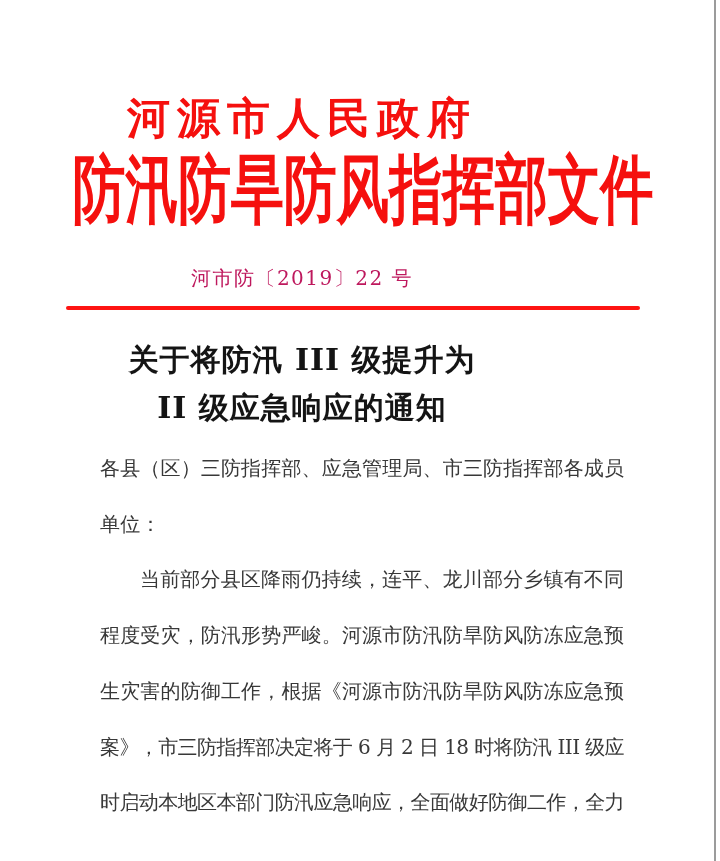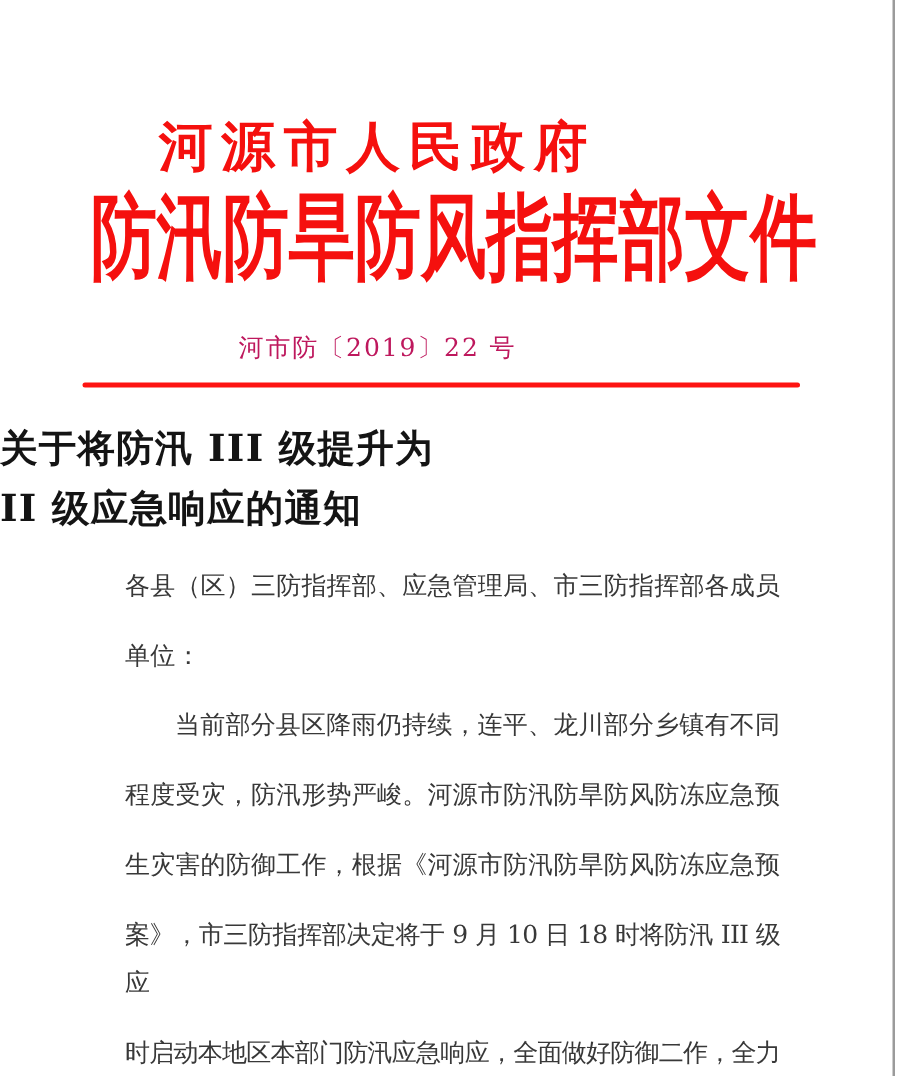--- a/index.html
+++ b/index.html
@@ -64,7 +64,7 @@
   
   .title {
     margin-top:26px;
-    text-align:left;
+    text-align:center;
     color:#141414;
     font-size:30px;
     font-weight:bold;

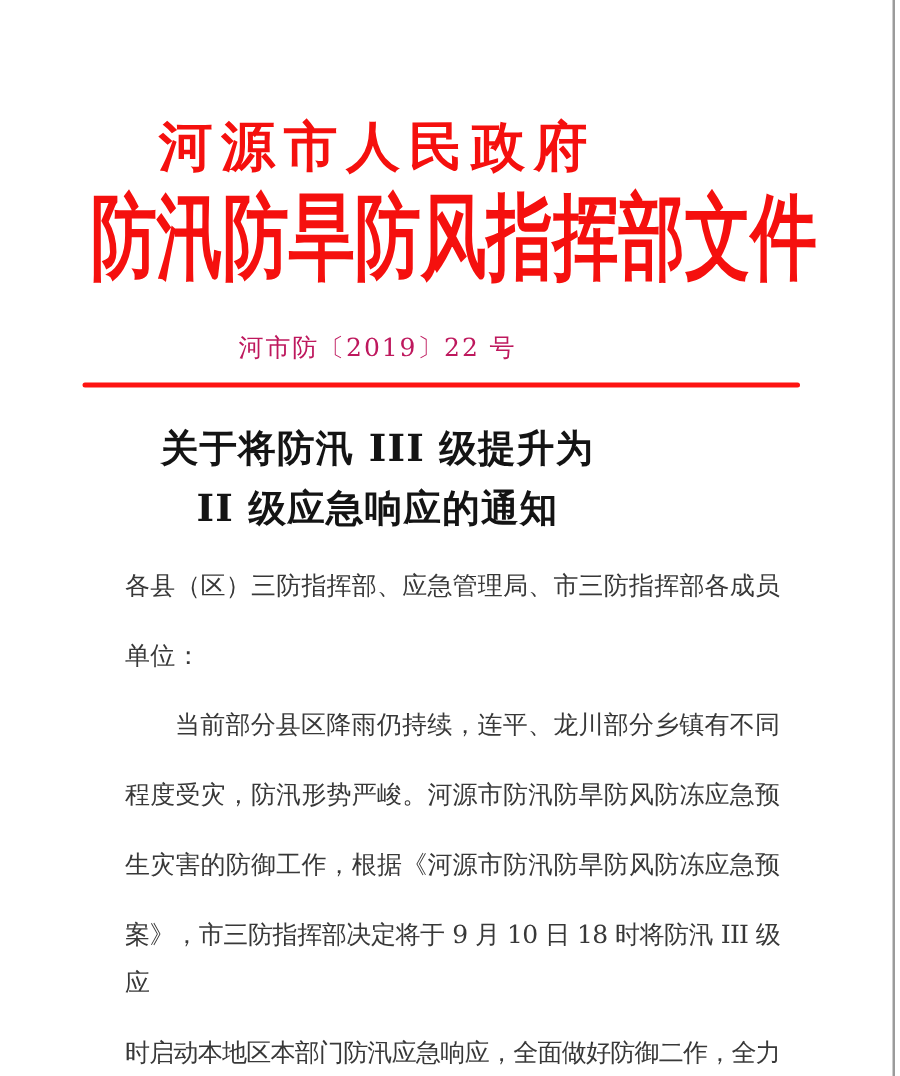--- a/index.html
+++ b/index.html
@@ -121,7 +121,7 @@
       <div class="line fill indent">当前部分县区降雨仍持续，连平、龙川部分乡镇有不同</div>
       <div class="line fill">程度受灾，防汛形势严峻。河源市防汛防旱防风防冻应急预</div>
       <div class="line fill">生灾害的防御工作，根据《河源市防汛防旱防风防冻应急预</div>
-      <div class="line fill tight">案》，市三防指挥部决定将于 9 月 10 日 18 时将防汛 III 级应</div>
+      <div class="line fill tight">案》，市三防指挥部决定将于 6 月 2 日 18 时将防汛 III 级应</div>
       <div class="line fill tight">时启动本地区本部门防汛应急响应，全面做好防御二作，全力</div>
 
     </div>

